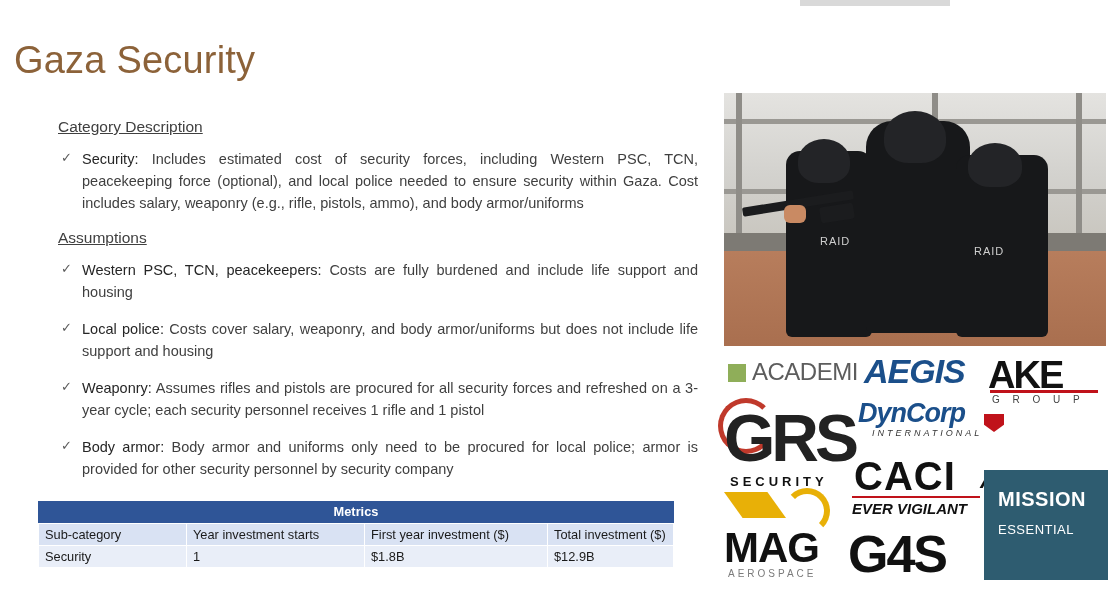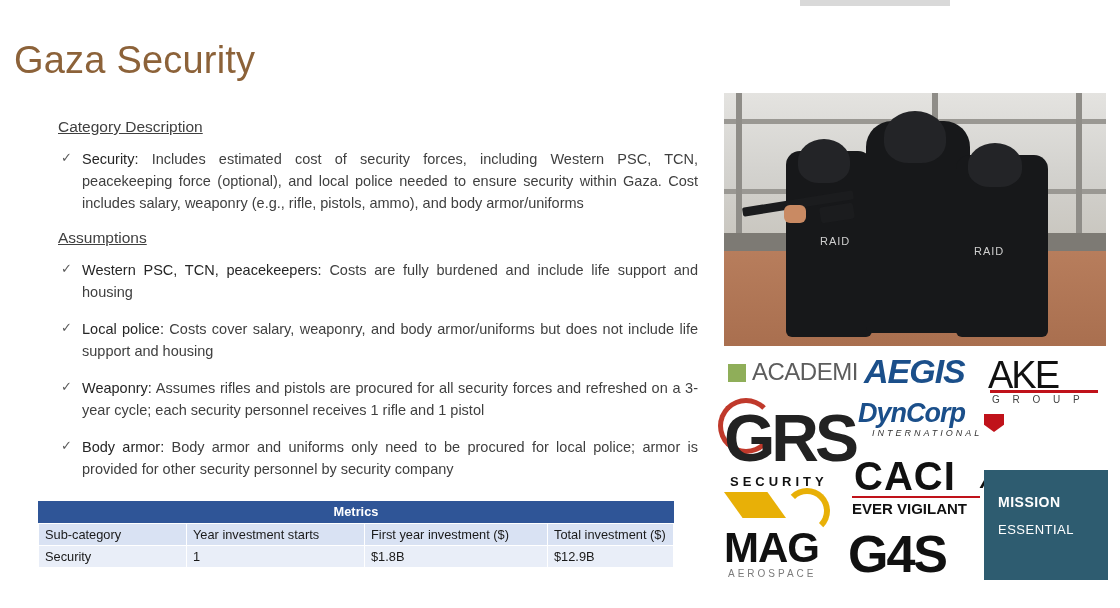--- a/index.html
+++ b/index.html
@@ -218,7 +218,7 @@
   .l-academi { left: 16px; top: 6px; font-size: 24px; color: #5d5d5d; letter-spacing: -0.5px; }
   .l-academi .sq { display: inline-block; width: 18px; height: 18px; background: #8fae59; margin-right: 6px; vertical-align: -2px; }
   .l-aegis { left: 152px; top: 0px; font-size: 34px; color: #1b4f8a; font-weight: bold; font-style: italic; letter-spacing: -1px; }
-  .l-ake { left: 276px; top: 2px; font-size: 38px; color: #111; font-weight: normal; letter-spacing: -2px; }
+  .l-ake { left: 276px; top: 2px; font-size: 38px; color: #111; font-weight: bold; letter-spacing: -2px; }
   .l-ake-sub { left: 280px; top: 42px; font-size: 10px; color: #444; letter-spacing: 5px; }
   .l-ake-bar { position: absolute; left: 278px; top: 38px; width: 108px; height: 3px; background: #c0121a; }
   .l-grs { left: 12px; top: 48px; font-size: 66px; color: #222; font-weight: bold; letter-spacing: -4px; }

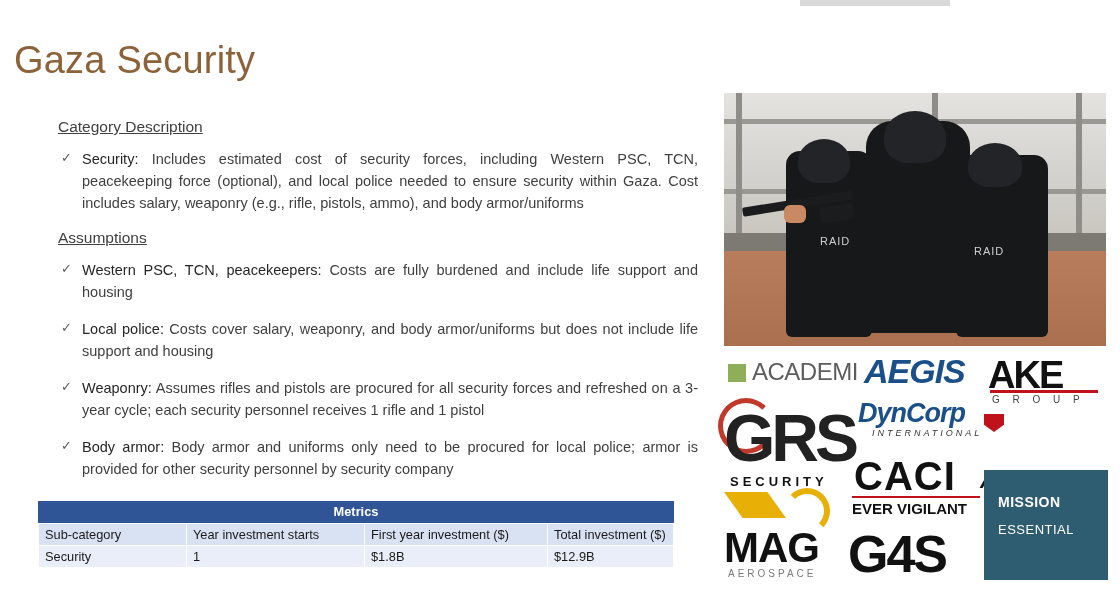--- a/index.html
+++ b/index.html
@@ -229,7 +229,7 @@
   .l-advanfort { left: 268px; top: 86px; font-size: 22px; color: #111; font-weight: bold; font-style: italic; margin-top: 30px; }
   .l-advan-mark { position: absolute; left: 272px; top: 62px; width: 20px; height: 18px; background: #c0121a; clip-path: polygon(0 0, 100% 0, 100% 60%, 50% 100%, 0 60%); }
   .l-caci { left: 142px; top: 102px; font-size: 40px; color: #111; font-weight: bold; letter-spacing: 1px; }
-  .l-caci-sub { left: 140px; top: 148px; font-size: 15px; color: #111; font-weight: bold; }
+  .l-caci-sub { left: 140px; top: 148px; font-size: 15px; color: #111; font-style: italic; font-weight: bold; }
   .l-caci-bar { position: absolute; left: 140px; top: 144px; width: 128px; height: 2px; background: #c0121a; }
   .l-mission { position: absolute; left: 272px; top: 118px; width: 124px; height: 110px; background: #2e5c70; }
   .l-mission span { position: absolute; left: 14px; color: #fff; font-weight: bold; }

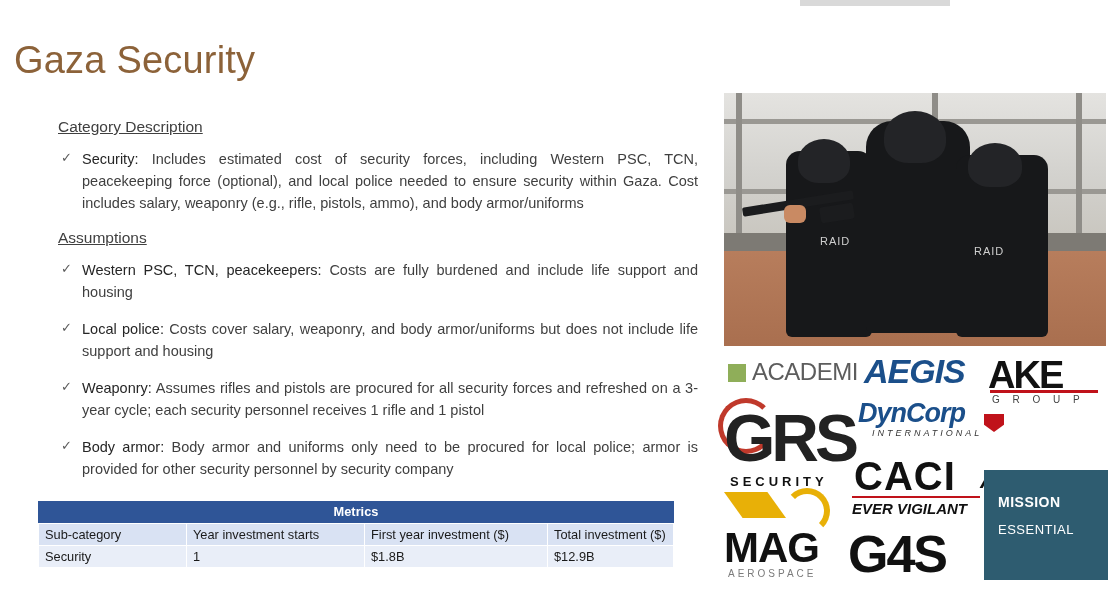--- a/index.html
+++ b/index.html
@@ -233,7 +233,7 @@
   .l-caci-bar { position: absolute; left: 140px; top: 144px; width: 128px; height: 2px; background: #c0121a; }
   .l-mission { position: absolute; left: 272px; top: 118px; width: 124px; height: 110px; background: #2e5c70; }
   .l-mission span { position: absolute; left: 14px; color: #fff; font-weight: bold; }
-  .l-mission .m1 { top: 24px; font-size: 14px; letter-spacing: 0.5px; }
+  .l-mission .m1 { top: 18px; font-size: 20px; letter-spacing: 0.5px; }
   .l-mission .m2 { top: 52px; font-size: 13px; letter-spacing: 0.5px; font-weight: normal; }
   .l-mag { left: 12px; top: 172px; font-size: 42px; color: #111; font-weight: bold; letter-spacing: -1px; }
   .l-mag-sub { left: 16px; top: 216px; font-size: 10px; color: #7b7b7b; letter-spacing: 3px; }

